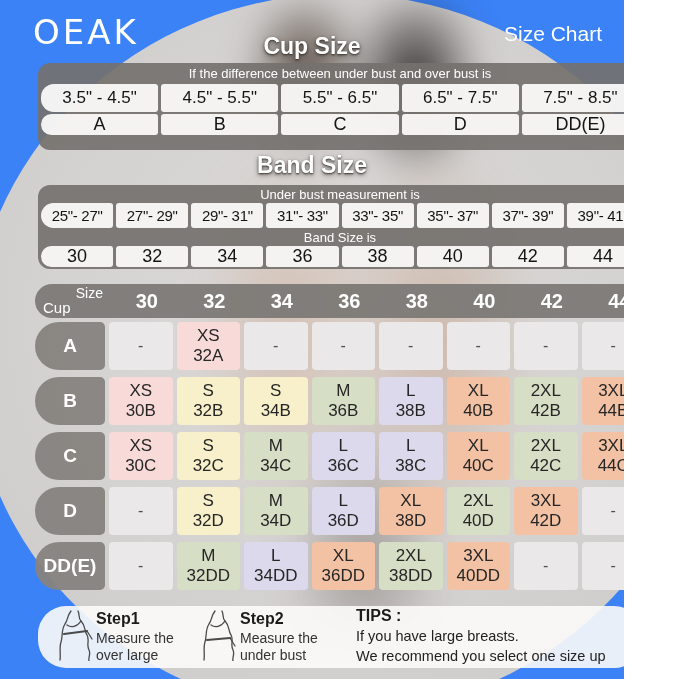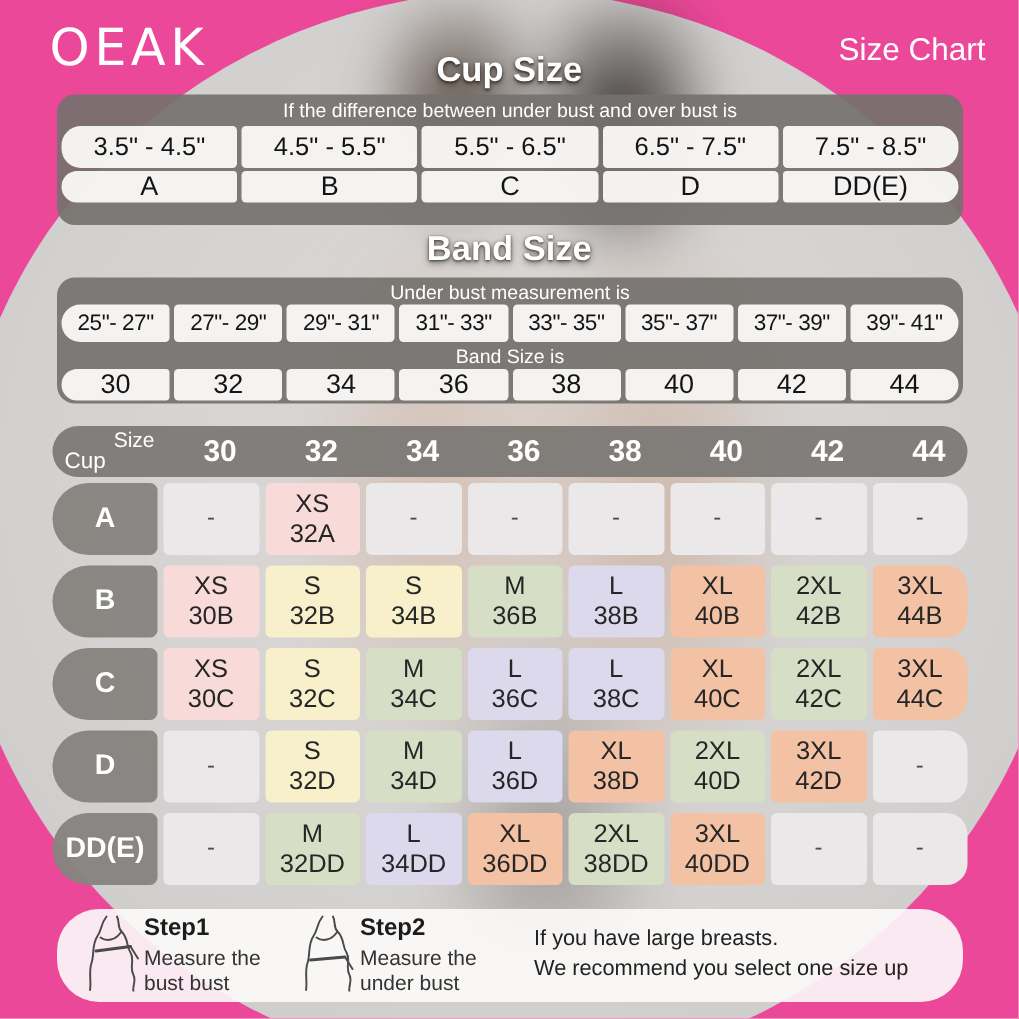--- a/index.html
+++ b/index.html
@@ -3,8 +3,8 @@
 <meta charset="utf-8">
 <style>
   html,body{margin:0;padding:0;}
-  .page{position:relative;width:679px;height:679px;overflow:hidden;
-        font-family:"Liberation Sans",sans-serif;background:#ec4899;}
+  .page{position:relative;width:624px;height:679px;overflow:hidden;
+        font-family:"Liberation Sans",sans-serif;background:#3b82f6;}
   .bg-circle{position:absolute;left:-30px;top:-6px;width:740px;height:720px;border-radius:50%;
         background:radial-gradient(circle at 50% 45%, #dddbda 0%, #d4d2d1 55%, #cac8c7 100%);}
   .photo{position:absolute;left:140px;top:0;width:420px;height:630px;filter:blur(16px);

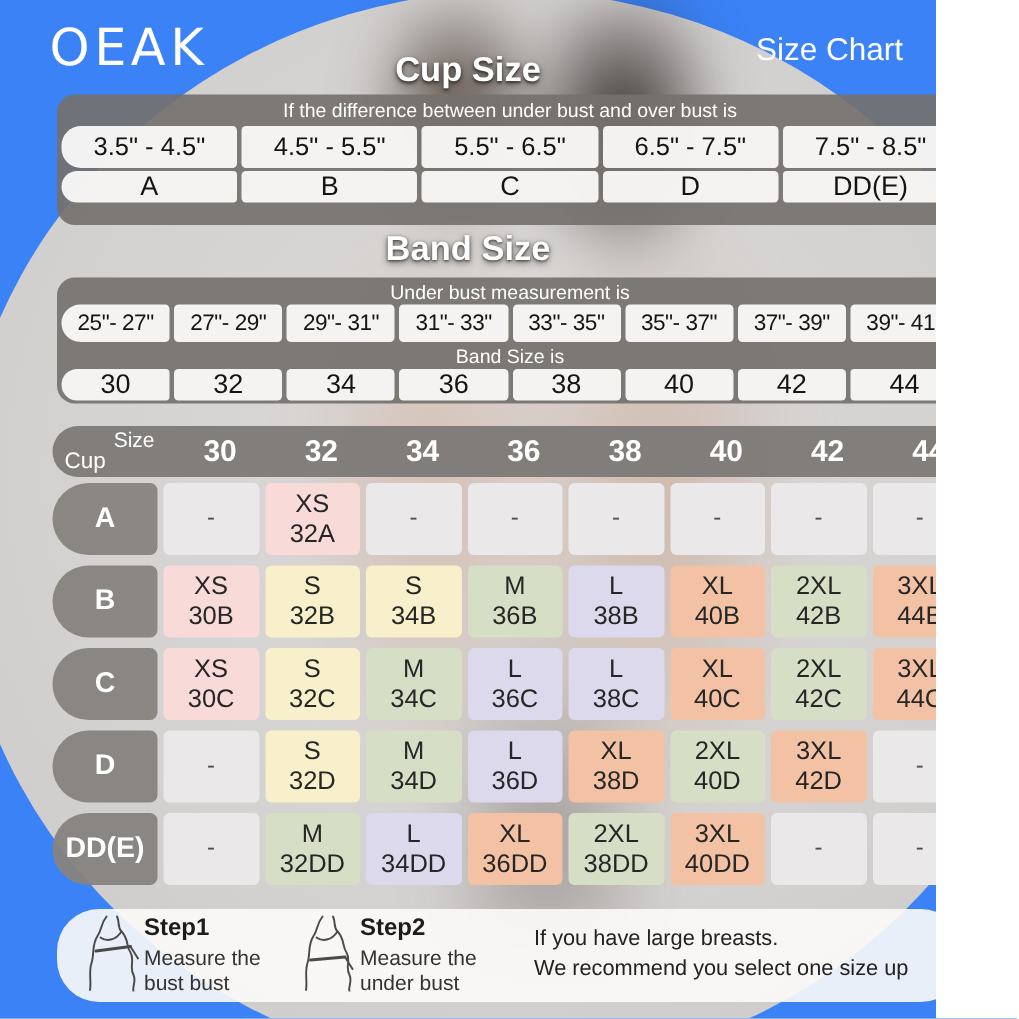--- a/index.html
+++ b/index.html
@@ -308,6 +308,7 @@
       <div class="l">under bust</div>
     </div>
     <div class="tips">
+      <div class="t">TIPS :</div>
       <div class="l">If you have large breasts.</div>
       <div class="l">We recommend you select one size up</div>
     </div>

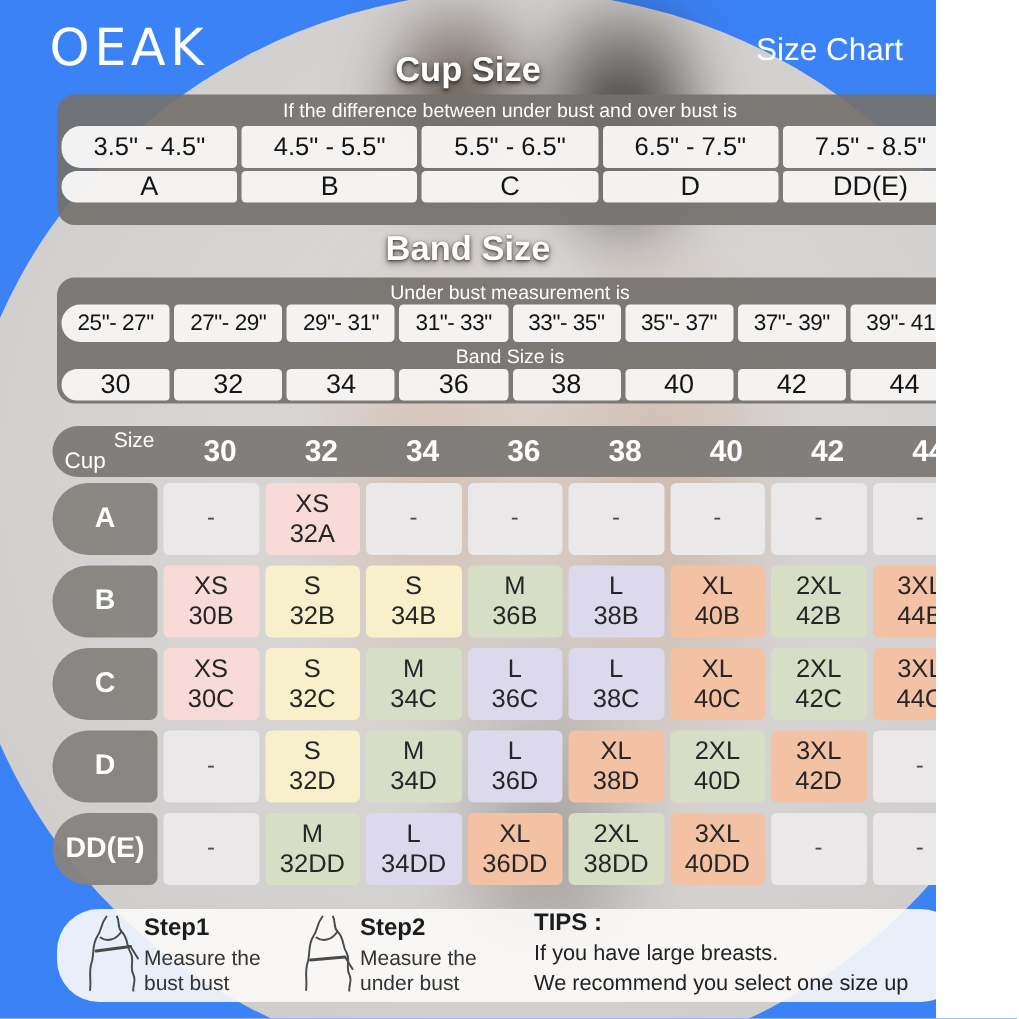--- a/index.html
+++ b/index.html
@@ -291,7 +291,7 @@
     <div class="step">
       <div class="t">Step1</div>
       <div class="l">Measure the</div>
-      <div class="l">bust bust</div>
+      <div class="l">over large</div>
     </div>
     <div class="ficon">
       <svg width="44" height="52" viewBox="0 0 44 52">

